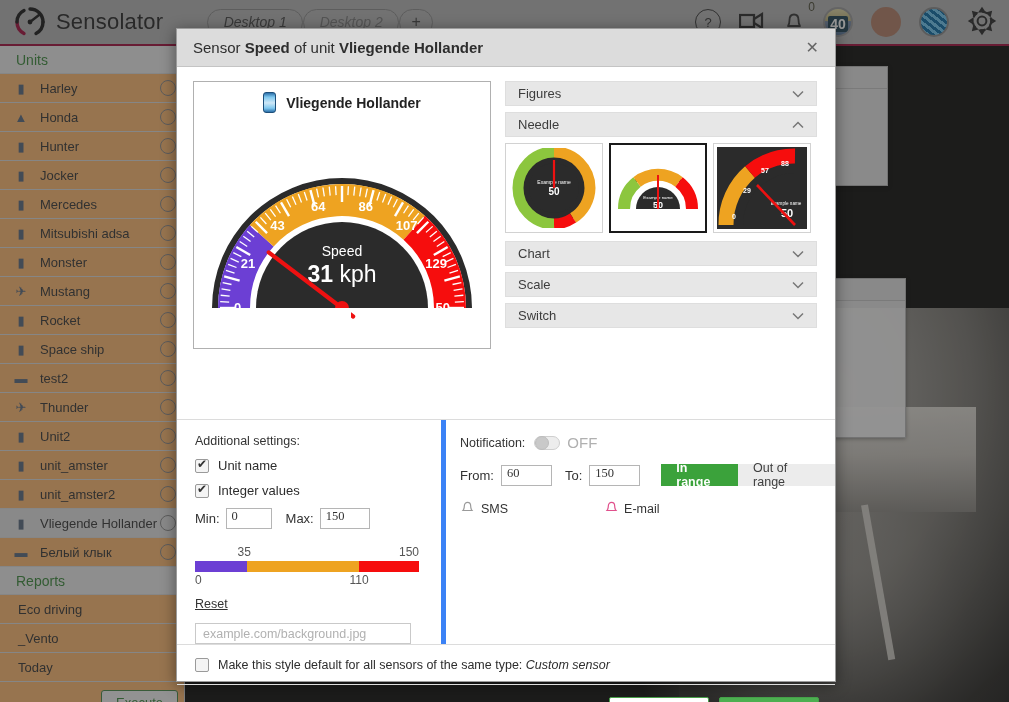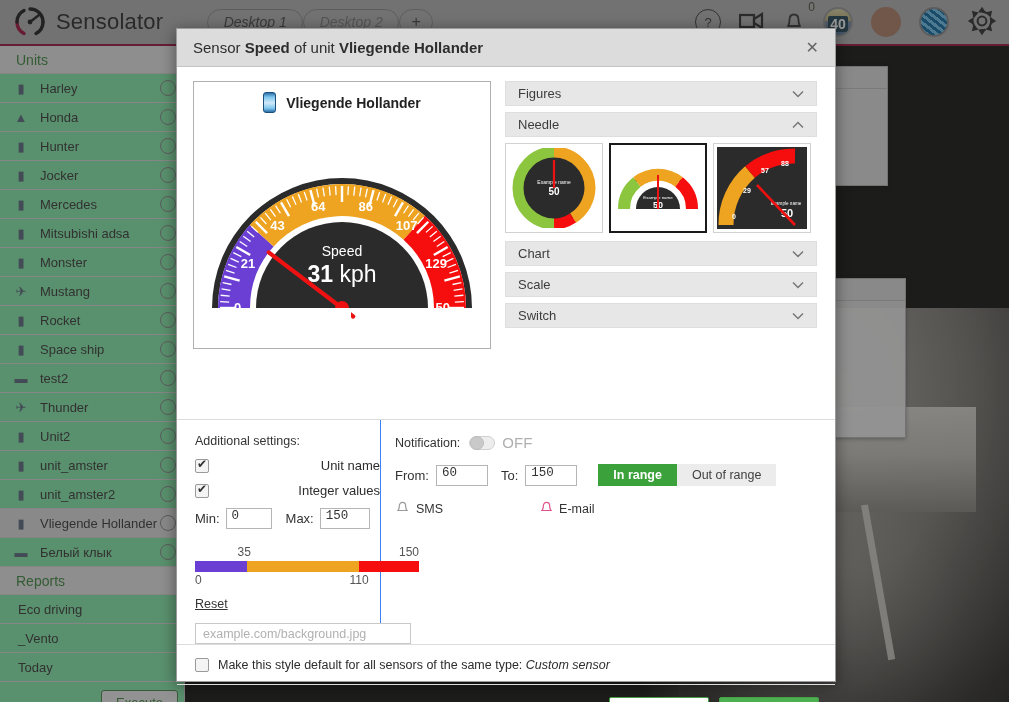--- a/index.html
+++ b/index.html
@@ -89,7 +89,7 @@
   
   #sidebar {
     position: absolute; left: 0; top: 46px; width: 185px; bottom: 0;
-    background: #86efac; border-right: 1px solid #cfcfcf;
+    background: #fdba74; border-right: 1px solid #cfcfcf;
     overflow: hidden;
   }
   .side-head {

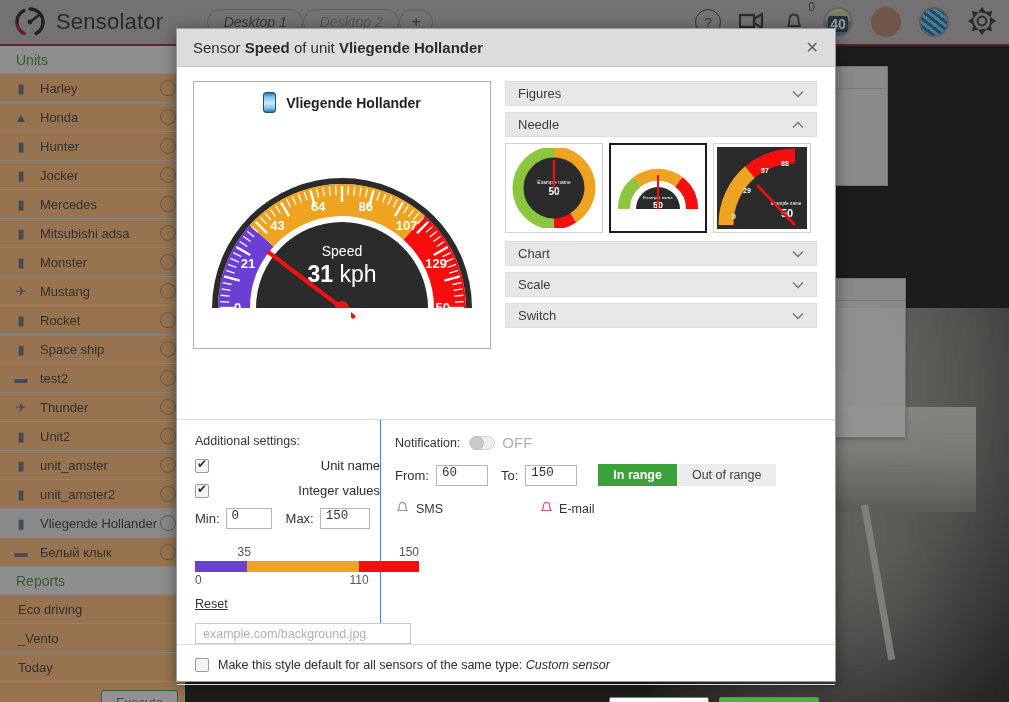--- a/index.html
+++ b/index.html
@@ -183,7 +183,7 @@
   
   .m-lower { display: flex; flex: 1 1 auto; border-top: 1px solid #dcdcdc; }
   .low-left {
-    width: 204px; padding: 14px 0 0 18px; border-right: 1px solid #3b82f6;
+    width: 269px; padding: 14px 0 0 18px; border-right: 5px solid #3b82f6;
   }
   .low-right { flex: 1; padding: 14px 0 0 14px; }
   .sec-label { font-size: 12.5px; color: #333; margin-bottom: 10px; }

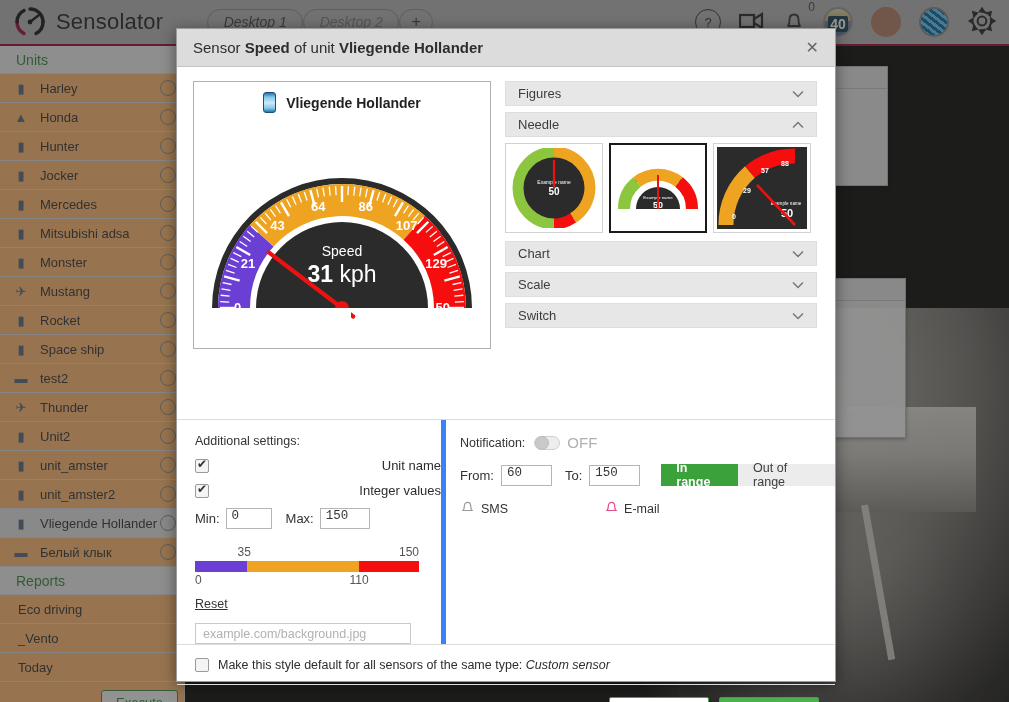--- a/index.html
+++ b/index.html
@@ -187,7 +187,7 @@
   }
   .low-right { flex: 1; padding: 14px 0 0 14px; }
   .sec-label { font-size: 12.5px; color: #333; margin-bottom: 10px; }
-  .chk-line { display: flex; align-items: center; margin-bottom: 10px; font-size: 13px; color: #2d2d2d; justify-content: space-between; }
+  .chk-line { display: flex; align-items: center; margin-bottom: 10px; font-size: 13px; color: #2d2d2d; }
   .chk {
     width: 14px; height: 14px; border: 1px solid #9a9a9a; background: #f4f4f4;
     margin-right: 9px; position: relative; border-radius: 2px; flex: 0 0 14px;

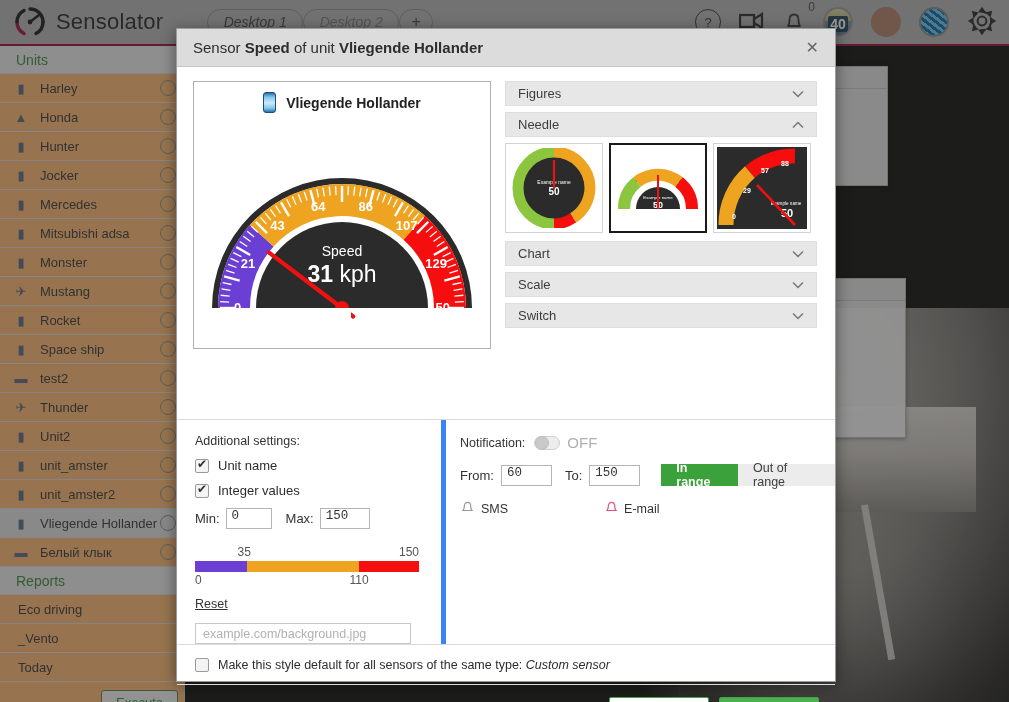--- a/index.html
+++ b/index.html
@@ -198,7 +198,7 @@
   .minmax { display: flex; align-items: center; gap: 6px; margin: 4px 0 16px 0; font-size: 13px; }
   .txtin {
     border: 1px solid #b5b5b5; height: 21px; padding: 0 5px; background: #fff;
-    font-size: 12.5px; color: #333; font-family: Liberation Mono, monospace;
+    font-size: 12.5px; color: #333; font-family: Liberation Serif, serif;
   }
   .range-wrap { width: 224px; }
   .range-top, .range-bot { position: relative; height: 15px; font-size: 12px; color: #555; }

